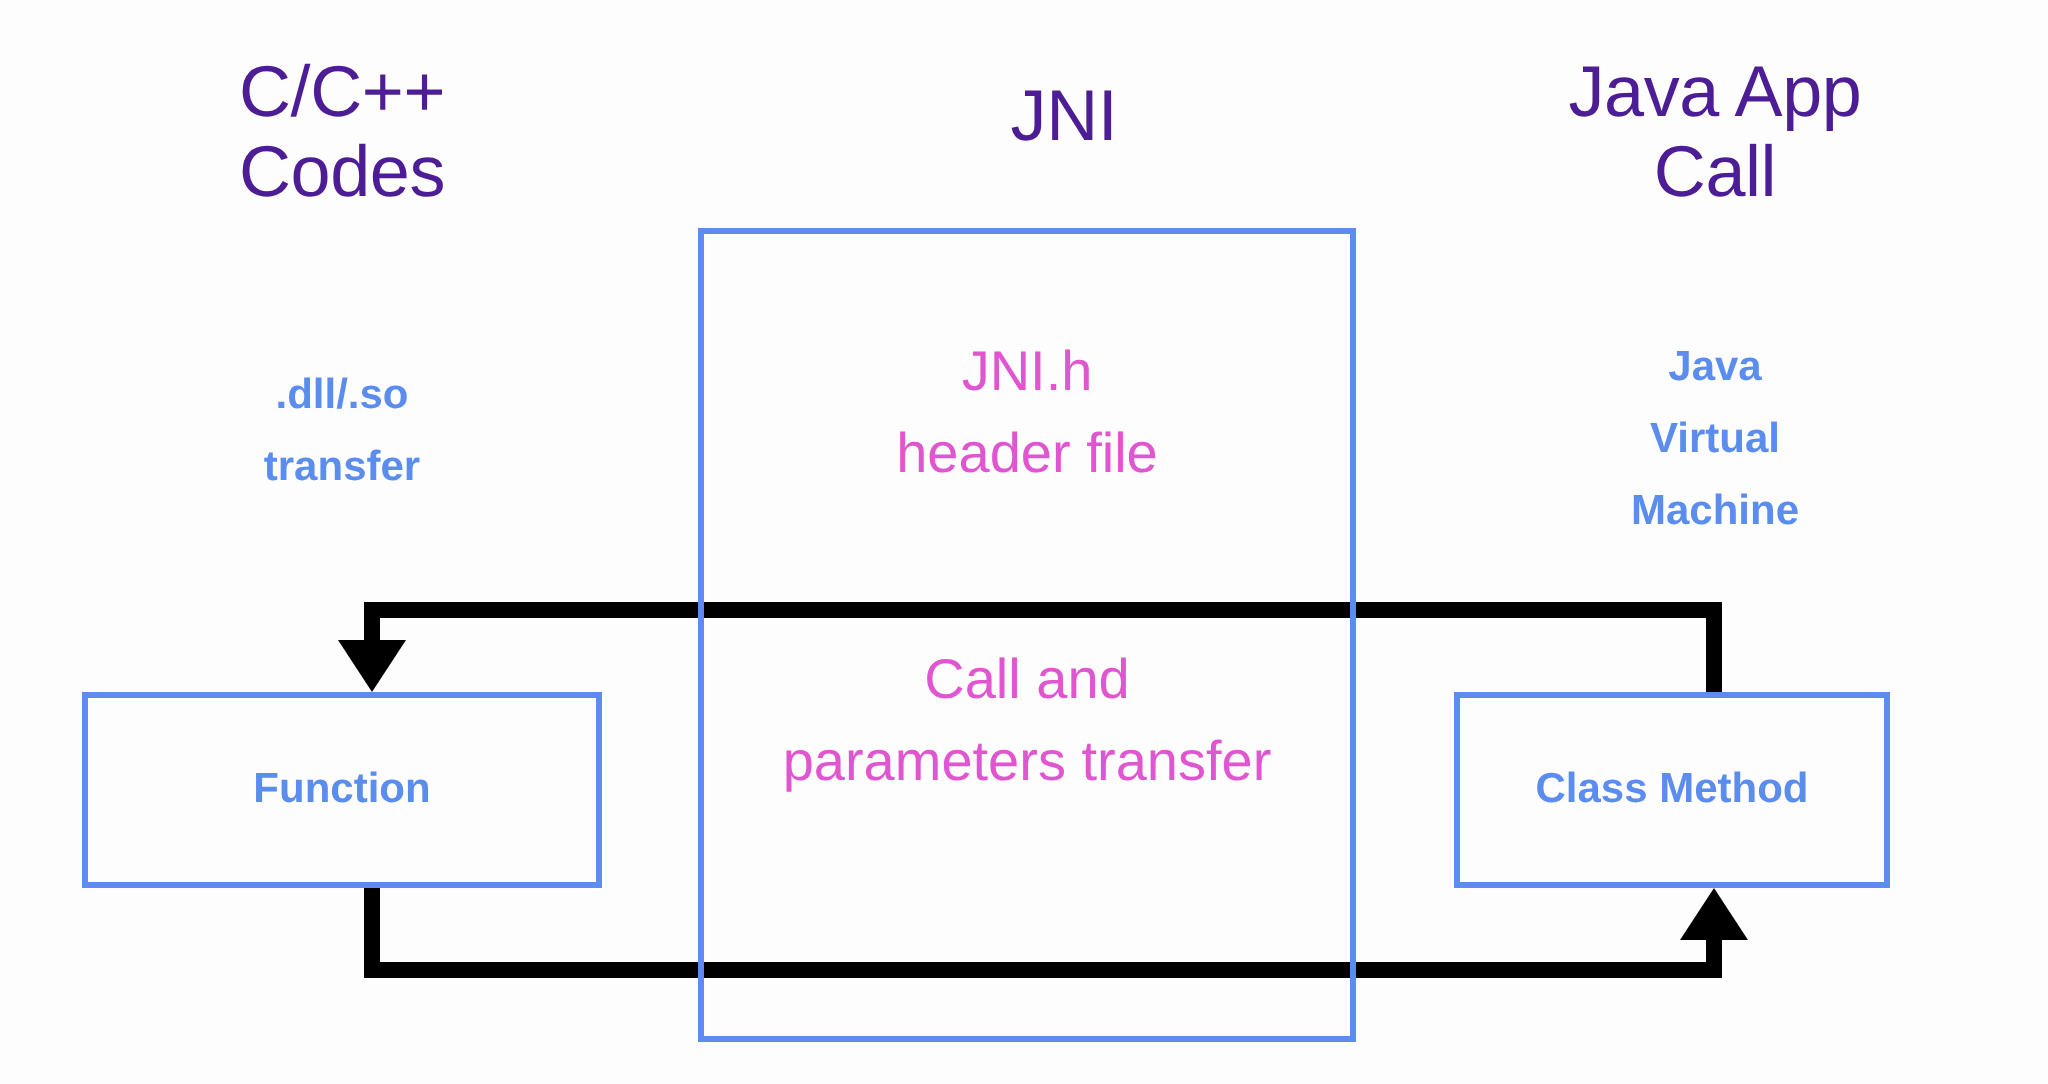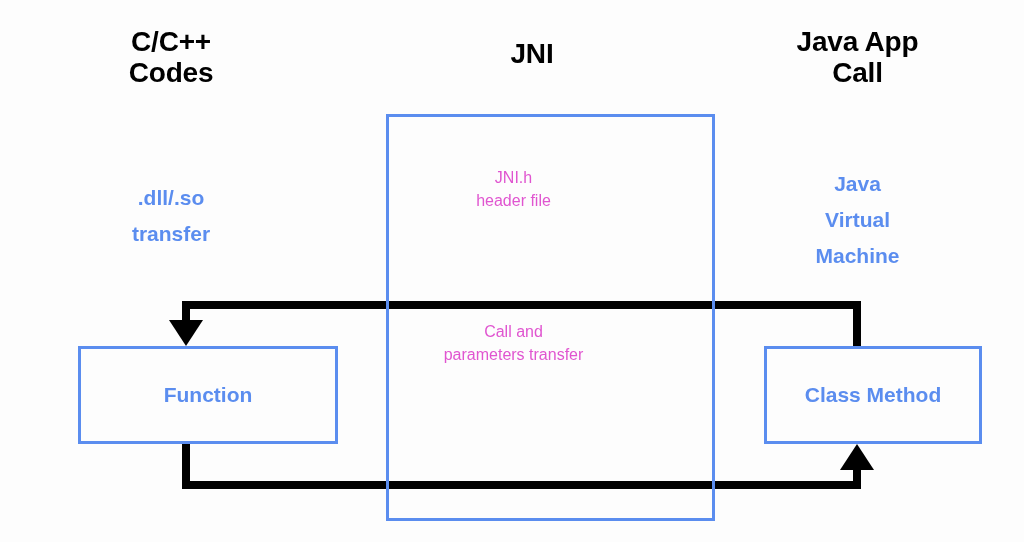--- a/index.html
+++ b/index.html
@@ -20,10 +20,10 @@
   .col-heading {
     position: absolute;
     text-align: center;
-    font-size: 28px;
-    font-weight: 700;
+    font-size: 36px;
+    font-weight: 400;
     line-height: 1.12;
-    color: #000000;
+    color: #4c1d95;
     letter-spacing: -0.2px;
     white-space: pre-line;
   }

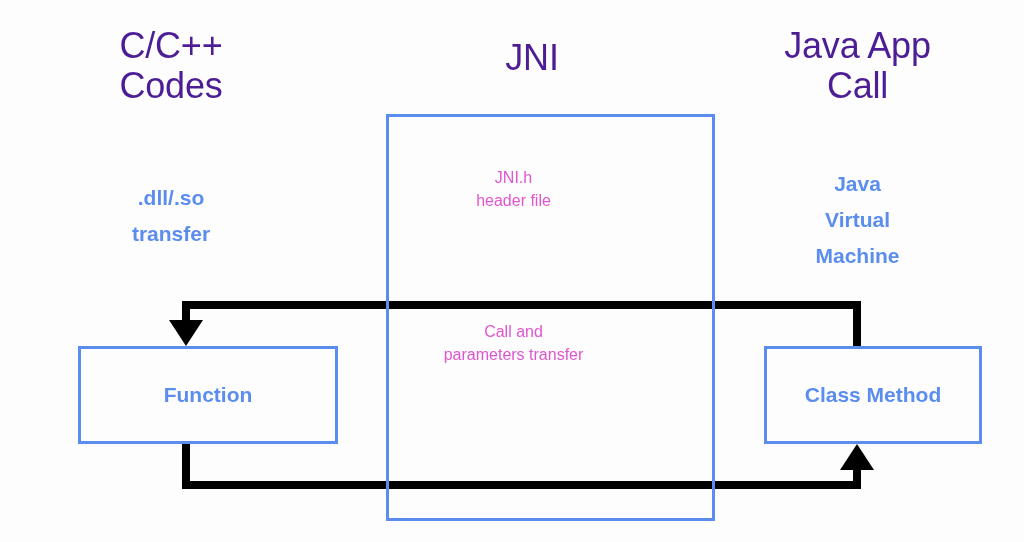--- a/index.html
+++ b/index.html
@@ -72,7 +72,7 @@
   .jni-text {
     position: absolute;
     text-align: center;
-    font-size: 16px;
+    font-size: 28px;
     font-weight: 400;
     line-height: 1.45;
     color: #e055d0;

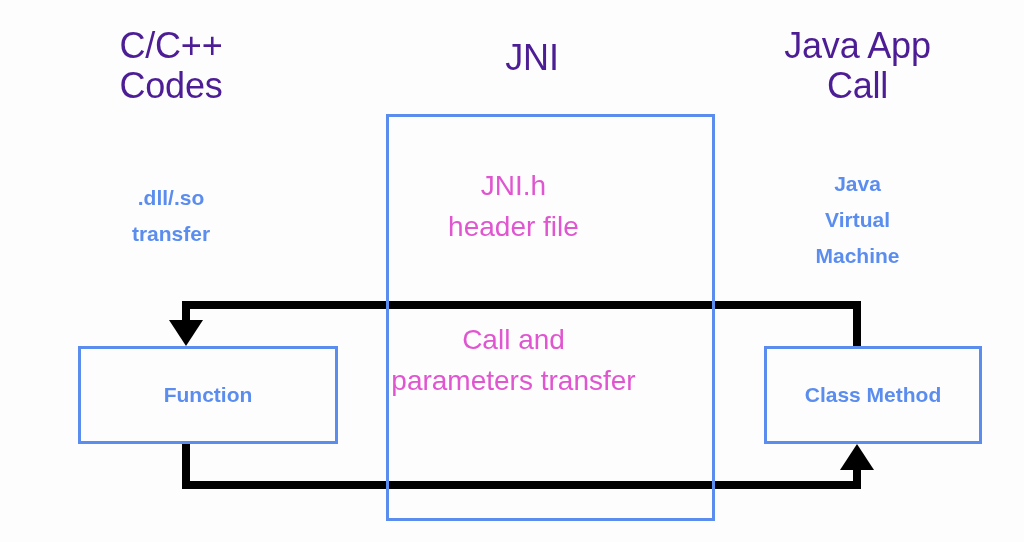--- a/index.html
+++ b/index.html
@@ -50,7 +50,6 @@
     border: 3px solid #5b8def;
     box-sizing: border-box;
     background: transparent;
-    margin-left: 37px;
   }
   #jni-box          { left: 349px; top: 114px; width: 329px; height: 407px; }
   #function-box     { left: 41px;  top: 346px; width: 260px; height: 98px; }

